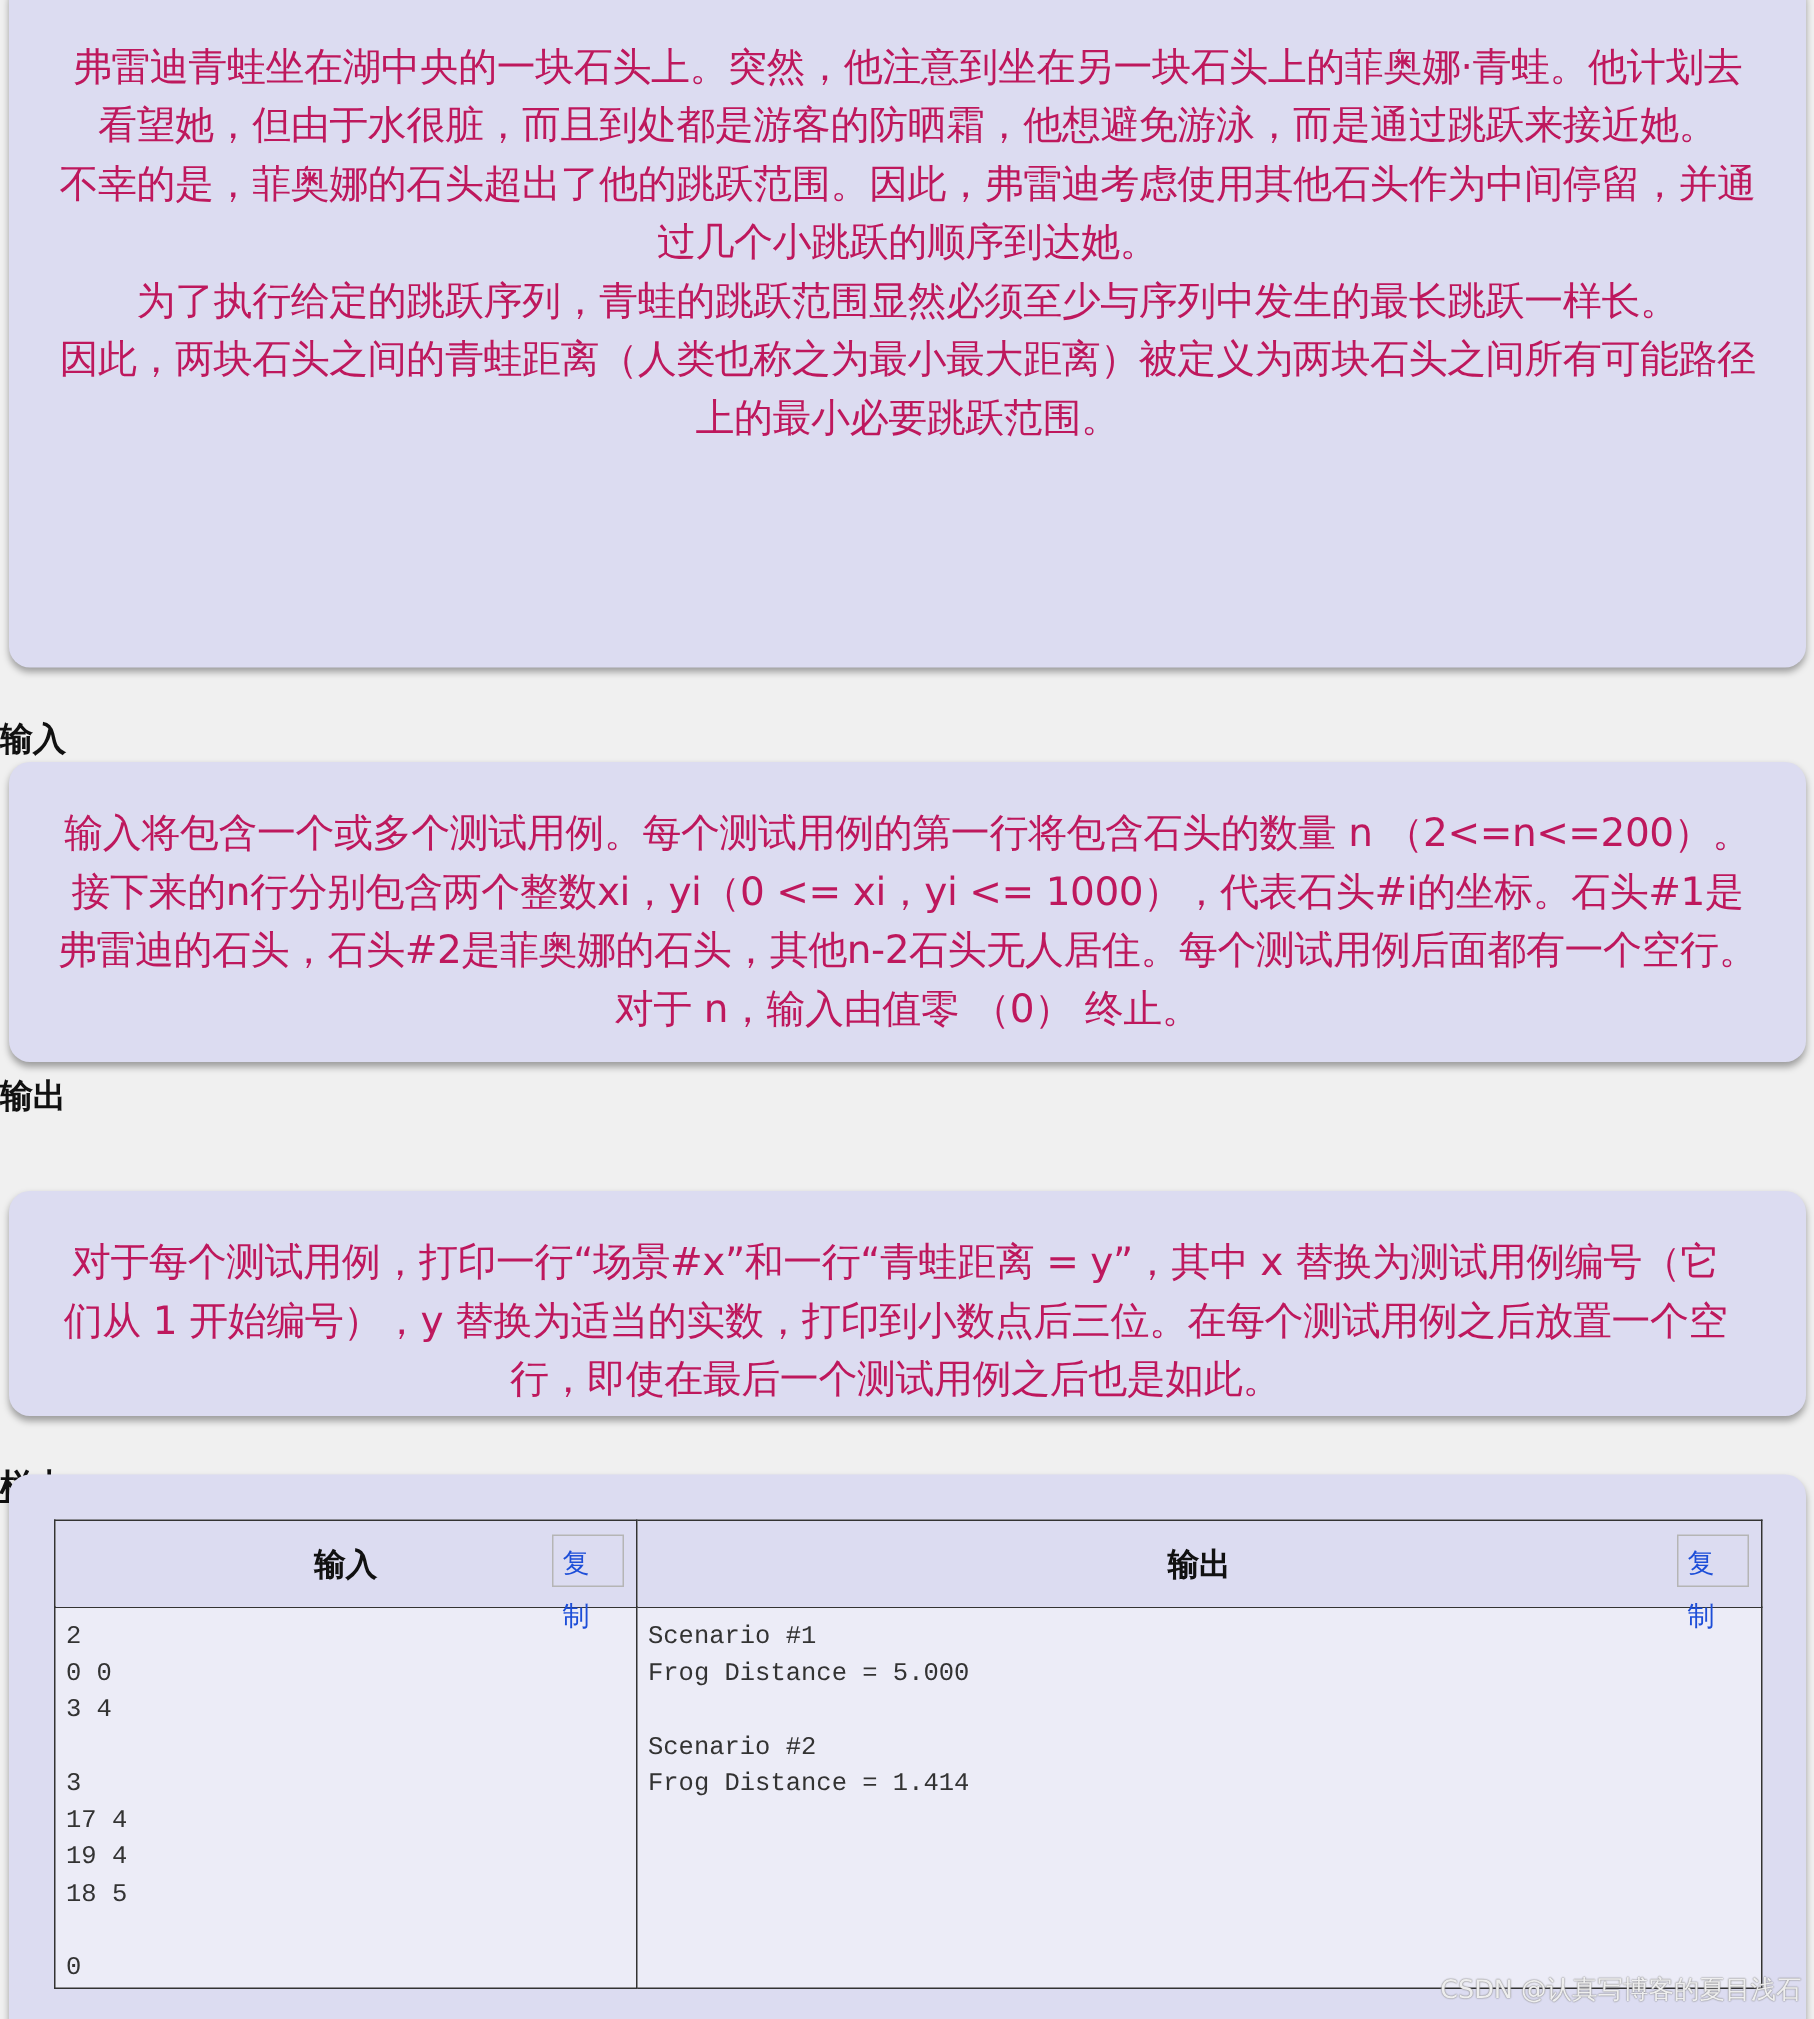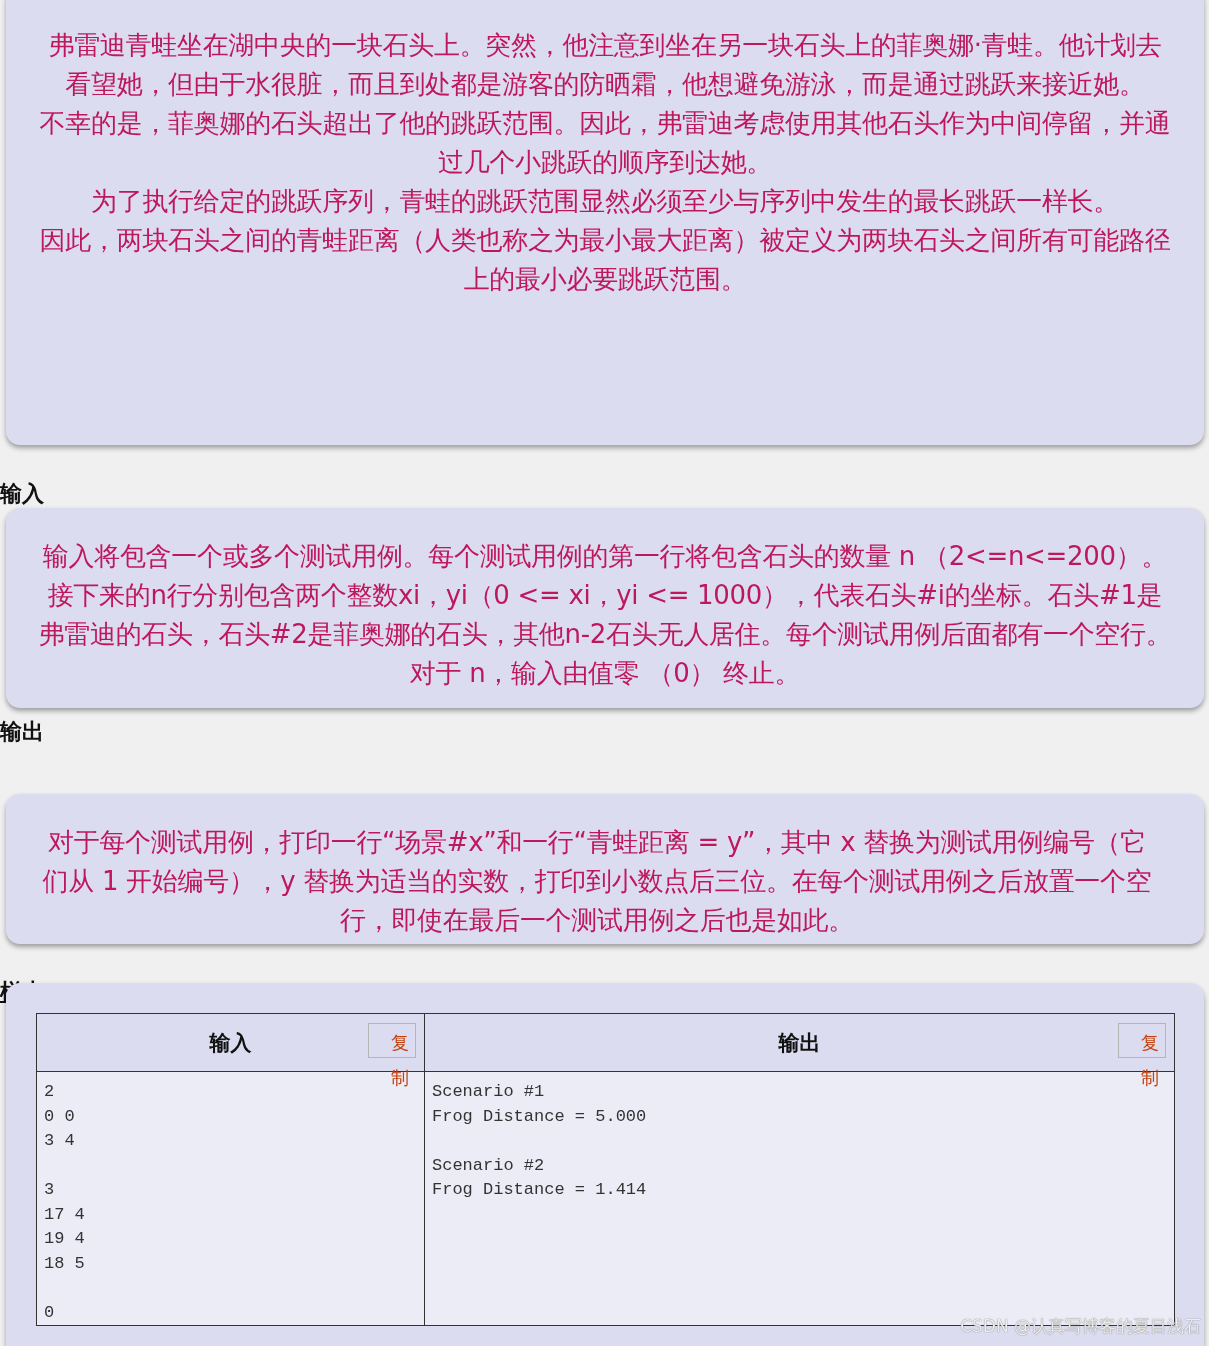--- a/index.html
+++ b/index.html
@@ -83,12 +83,12 @@
       width: 48px;
       height: 35px;
       border: 1px solid #b5b5b5;
-      color: #c2410c;
+      color: #1d4ed8;
       font-size: 18px;
       font-weight: normal;
       font-family: "DejaVu Serif", "Liberation Serif", serif;
       line-height: 35px;
-      text-align: right;
+      text-align: left;
       box-sizing: border-box;
       cursor: pointer;
       background: transparent;

